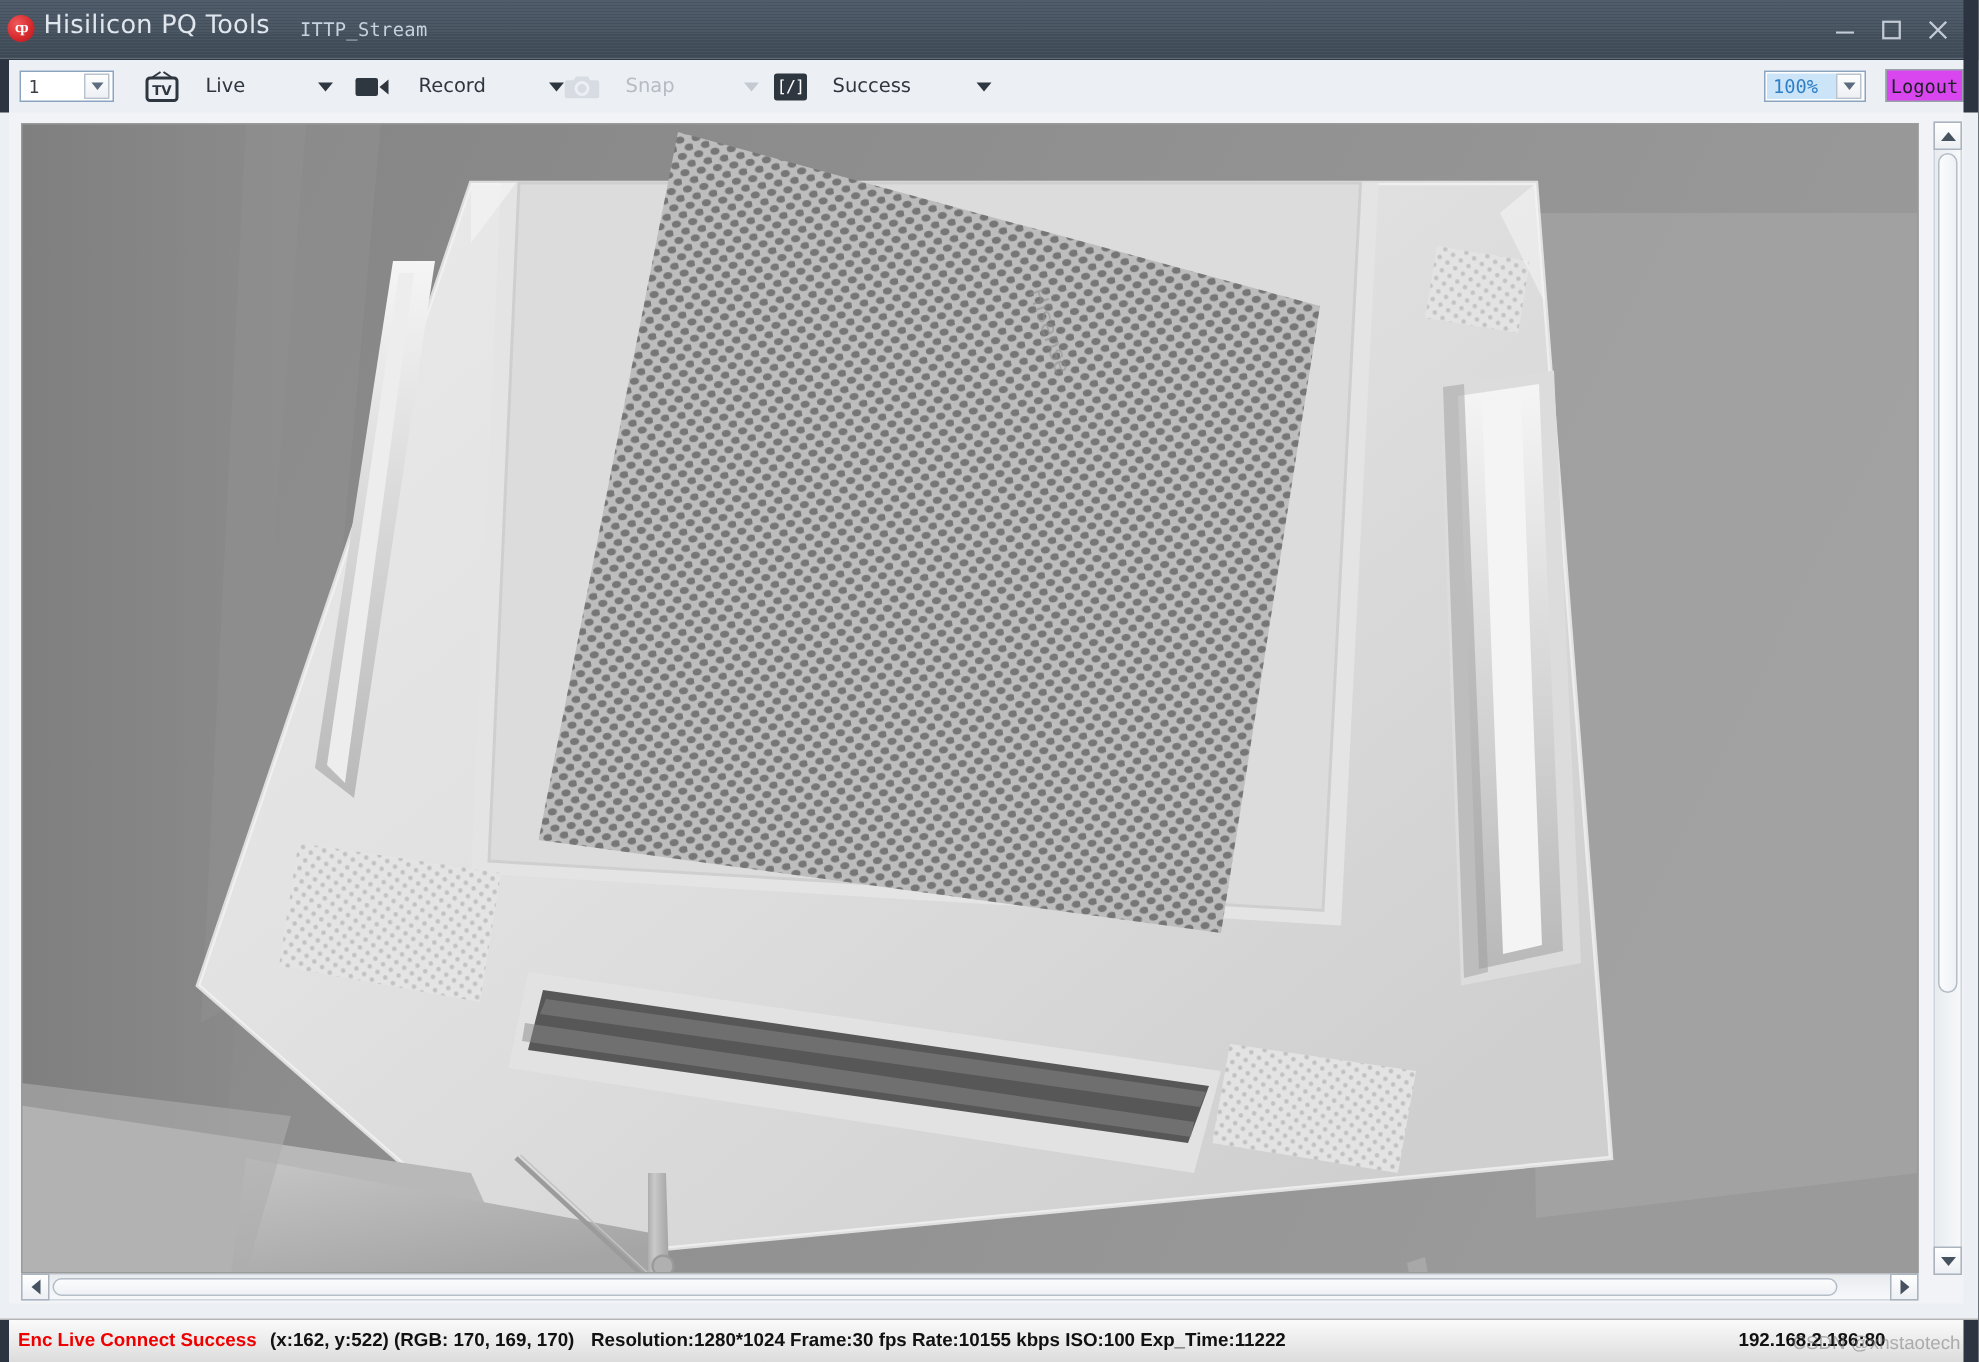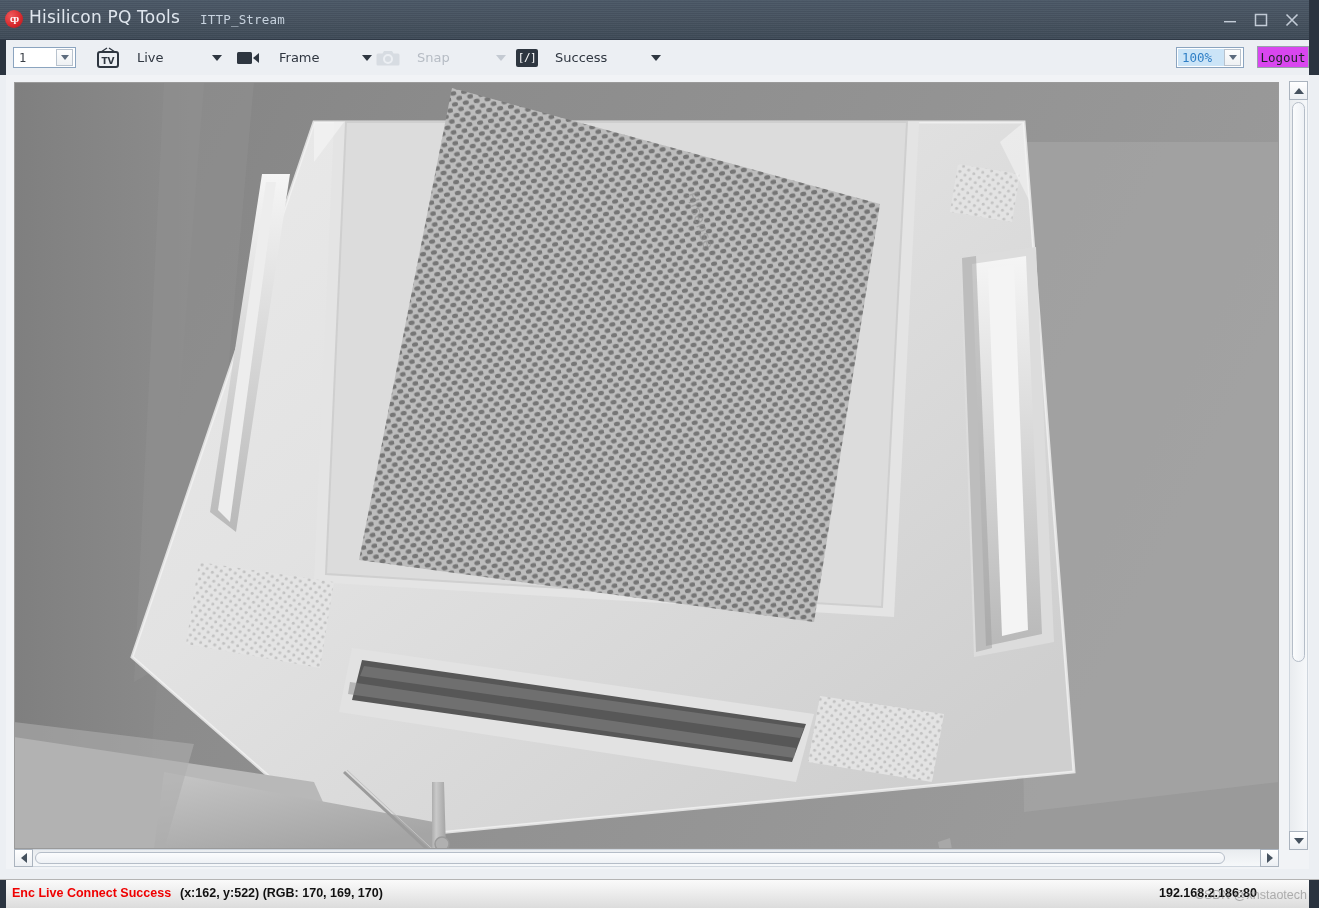--- a/index.html
+++ b/index.html
@@ -418,7 +418,7 @@
             <path d="M17 8 L23 3 L23 13 Z" fill="#2e3640"></path>
           </svg>
         </div>
-        <div class="tool-label">Frame</div>
+        <div class="tool-label">Record</div>
       </div>
       <div class="tool-split" style="margin-left:30px;">
         <div class="tri-down-dark"></div>

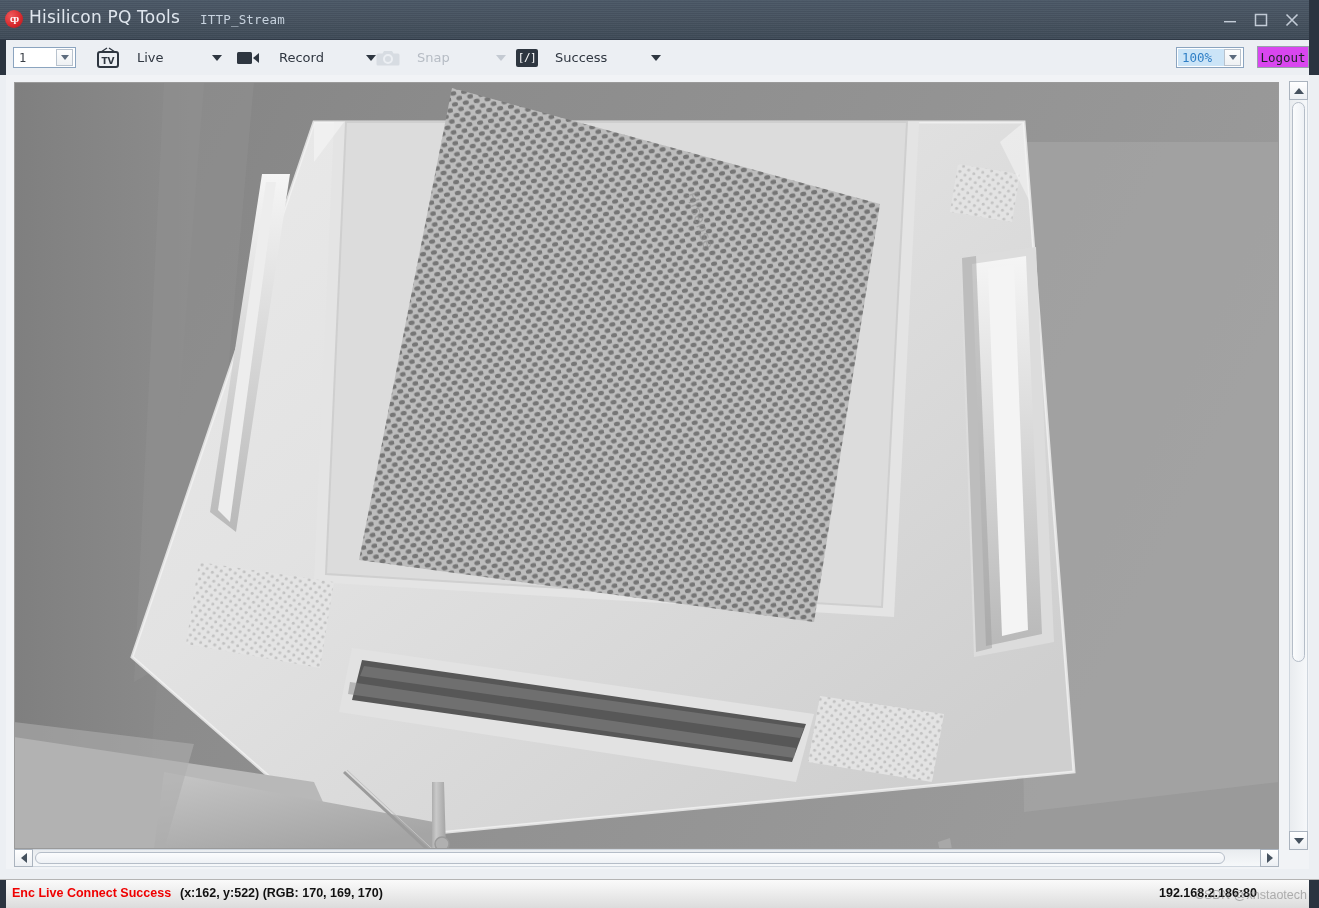--- a/index.html
+++ b/index.html
@@ -596,6 +596,7 @@
   <div id="status-bar">
     <div class="status-text" id="status-connect">Enc Live Connect Success</div>
     <div class="status-text" id="status-coords">(x:162, y:522) (RGB: 170, 169, 170)</div>
+    <div class="status-text" id="status-stats">Resolution:1280*1024  Frame:30 fps  Rate:10155 kbps ISO:100 Exp_Time:11222</div>
     <div class="status-text" id="status-ip">192.168.2.186:80</div>
     <div id="status-watermark">CSDN @xhstaotech</div>
   </div>

